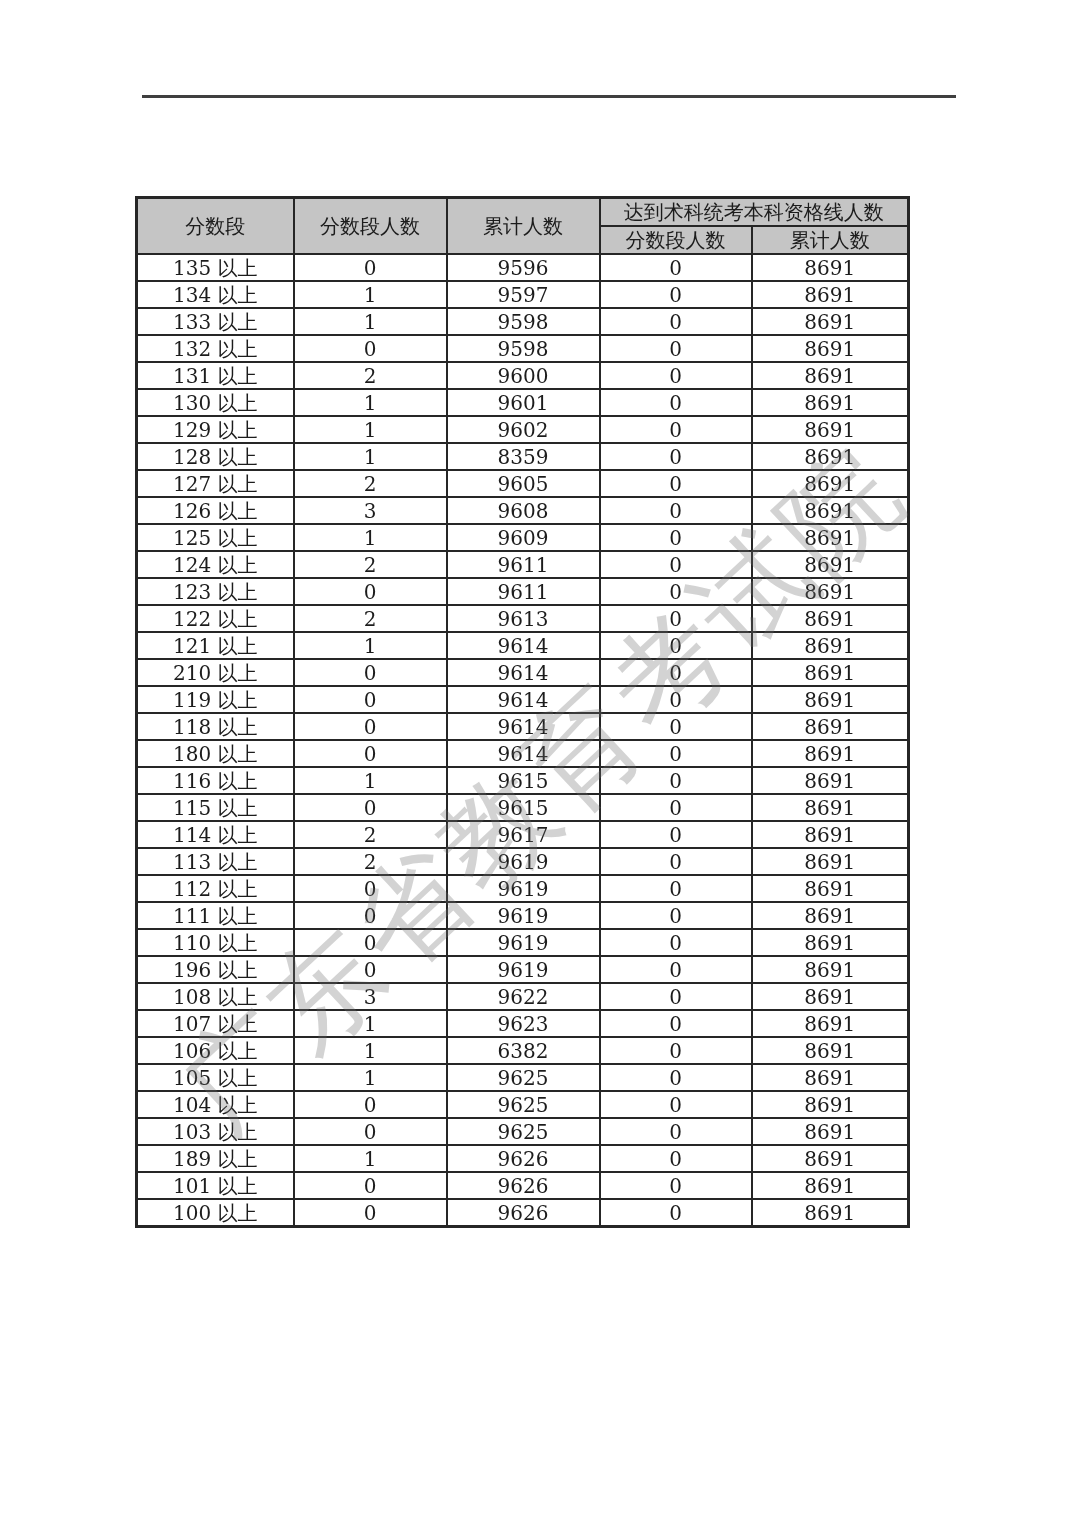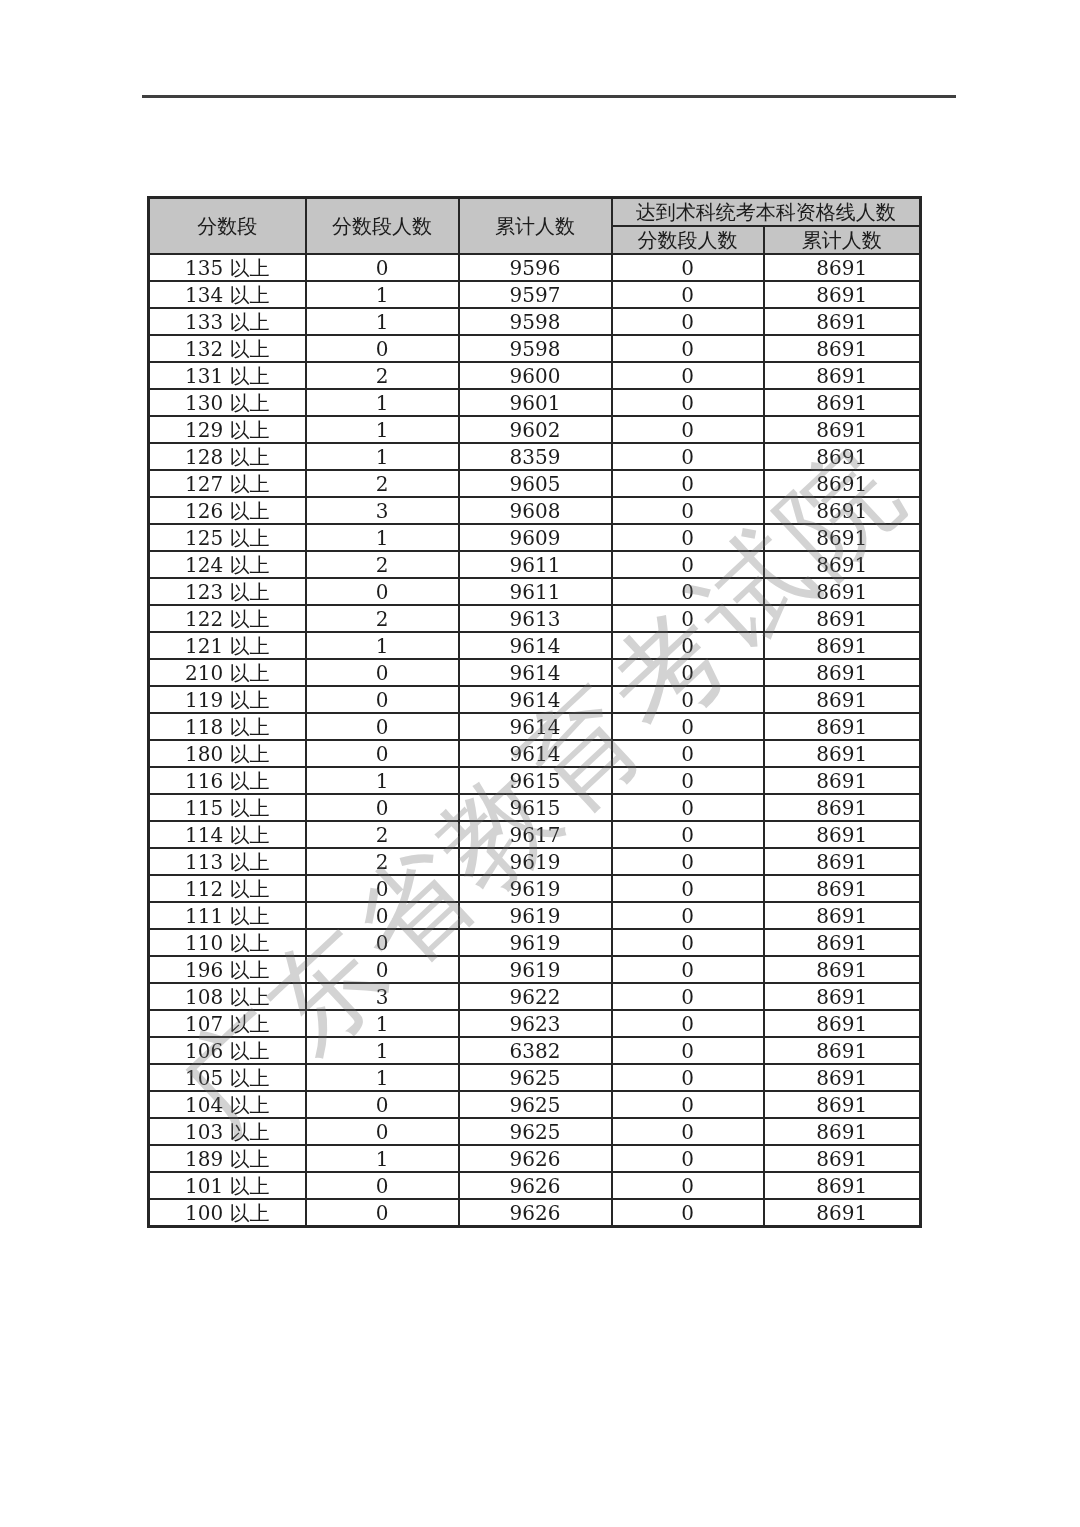--- a/index.html
+++ b/index.html
@@ -32,7 +32,7 @@
   }
   table.score-table{
     position:absolute;
-    left:147px;
+    left:135px;
     top:196px;
     width:619px;
     border-collapse:collapse;

